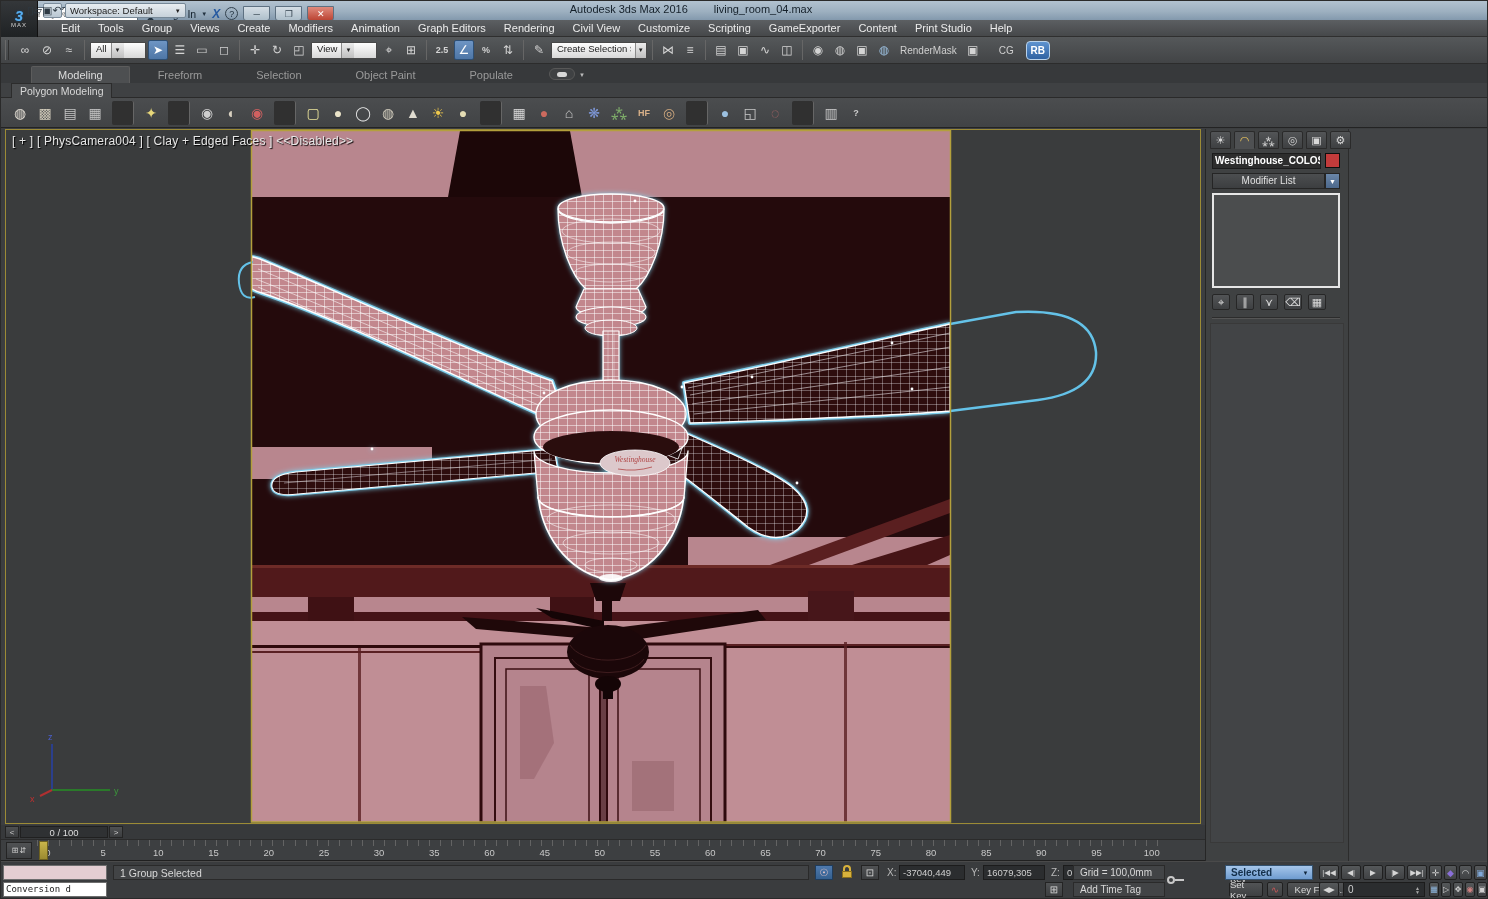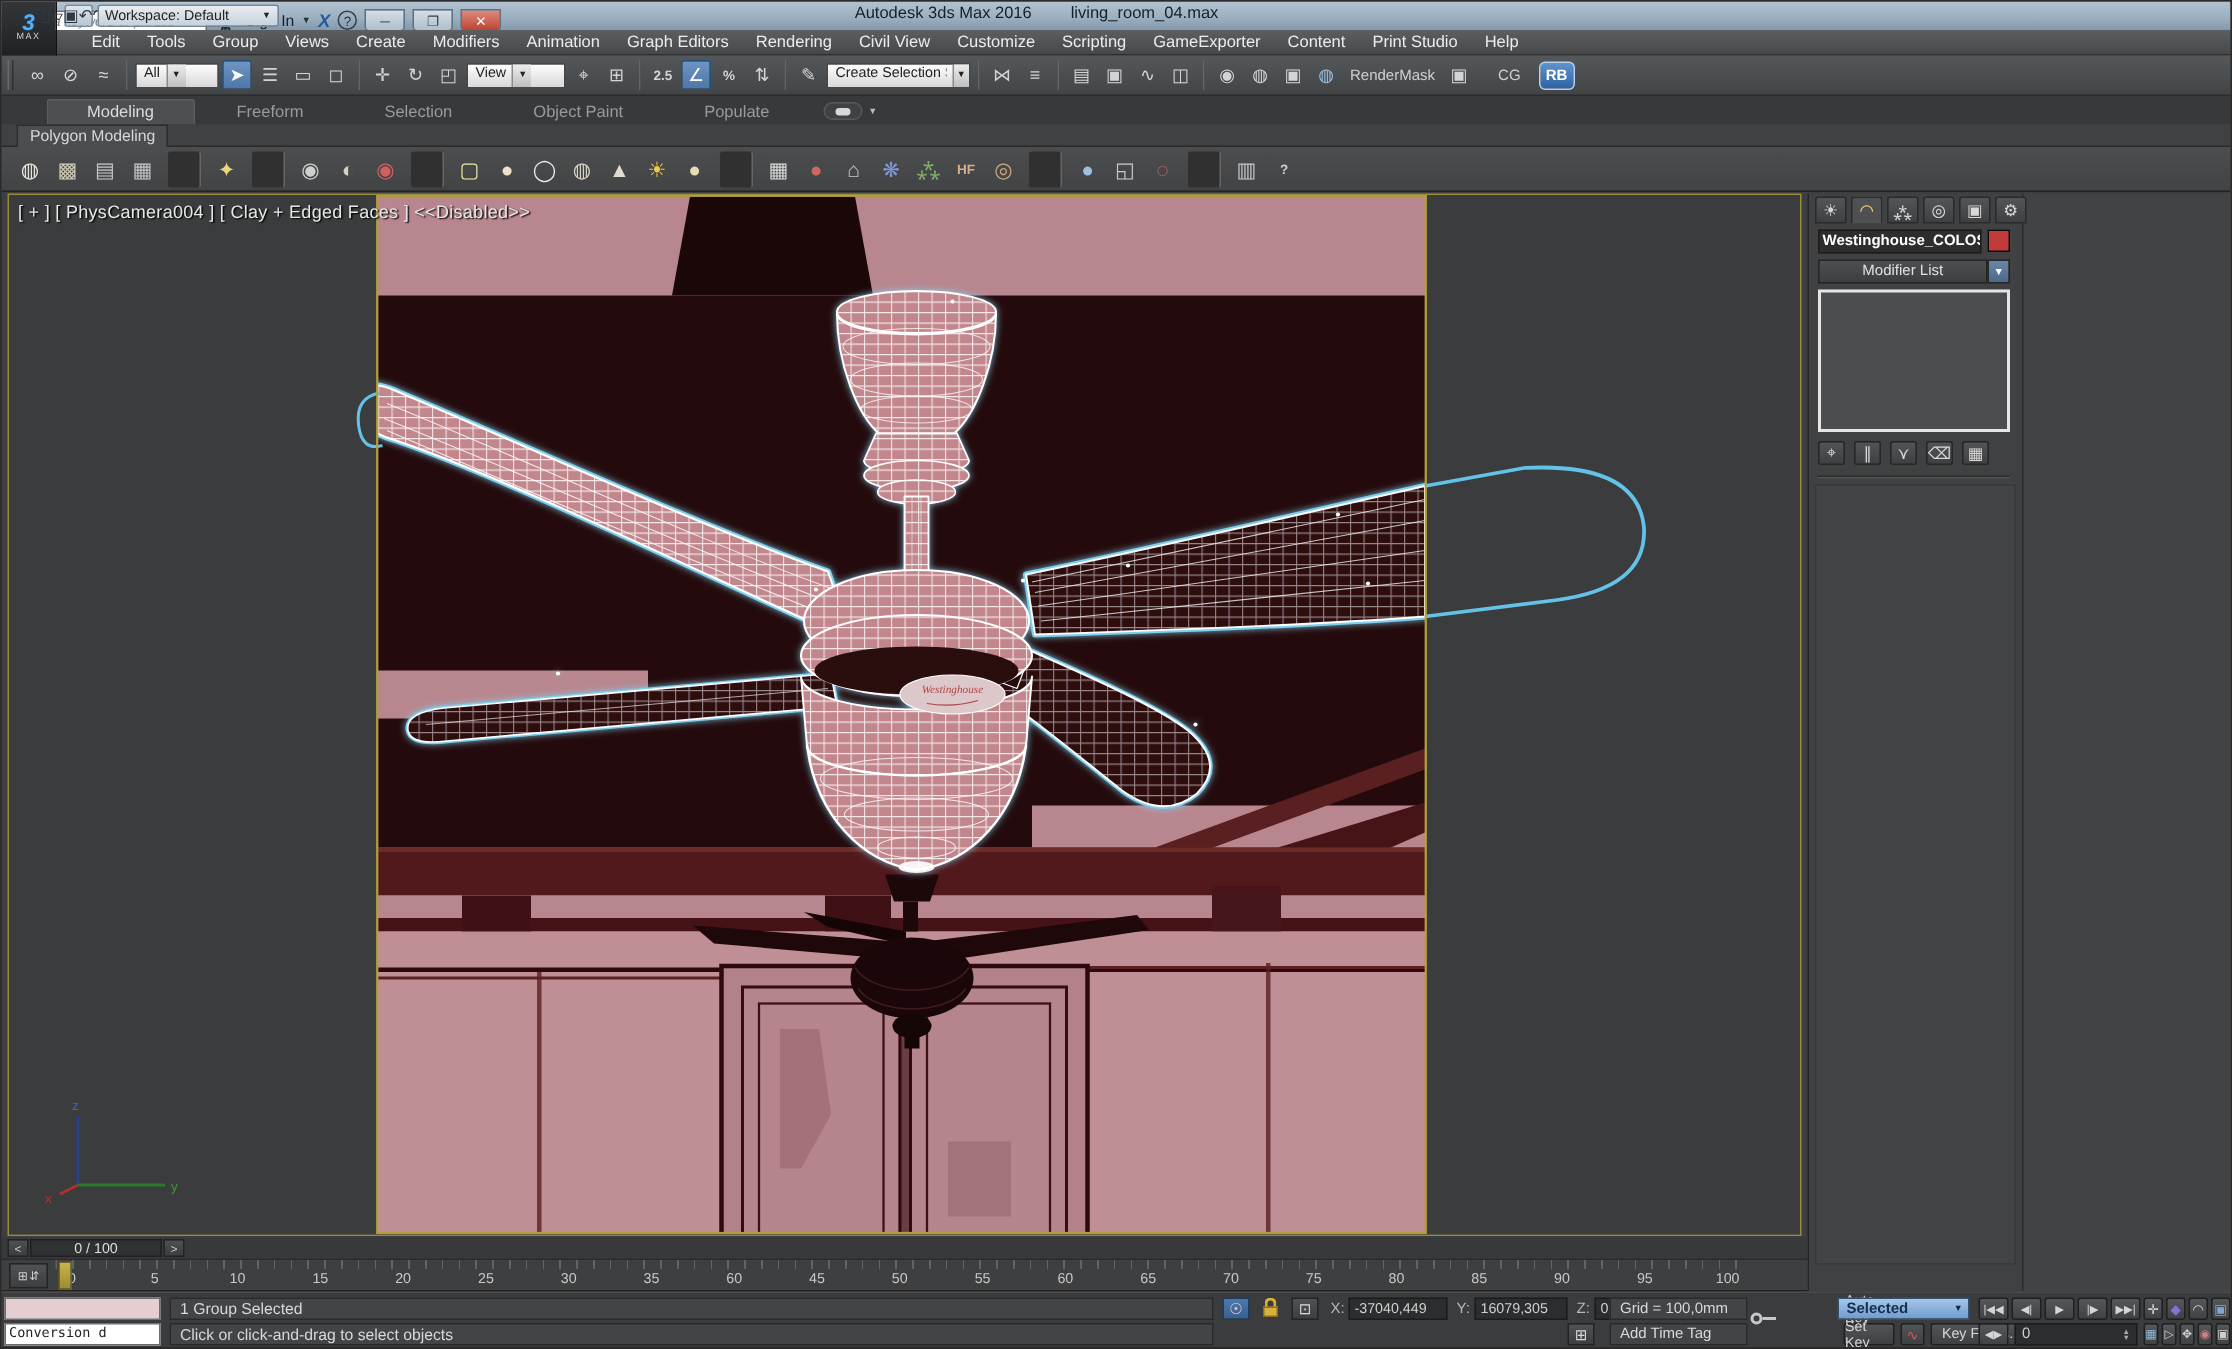--- a/index.html
+++ b/index.html
@@ -437,7 +437,6 @@
     <div id="listener-white" class="srow">Conversion d</div>
 
     <div class="srow sfield" style="left:112px;top:3px;width:696px;">1 Group Selected</div>
-    <div class="srow sfield" style="left:112px;top:20px;width:696px;">Click or click-and-drag to select objects</div>
 
     <div class="srow sminibtn blue" style="left:814px;top:3px;">☉</div>
     <div class="srow" style="left:838px;top:3px;width:16px;">

